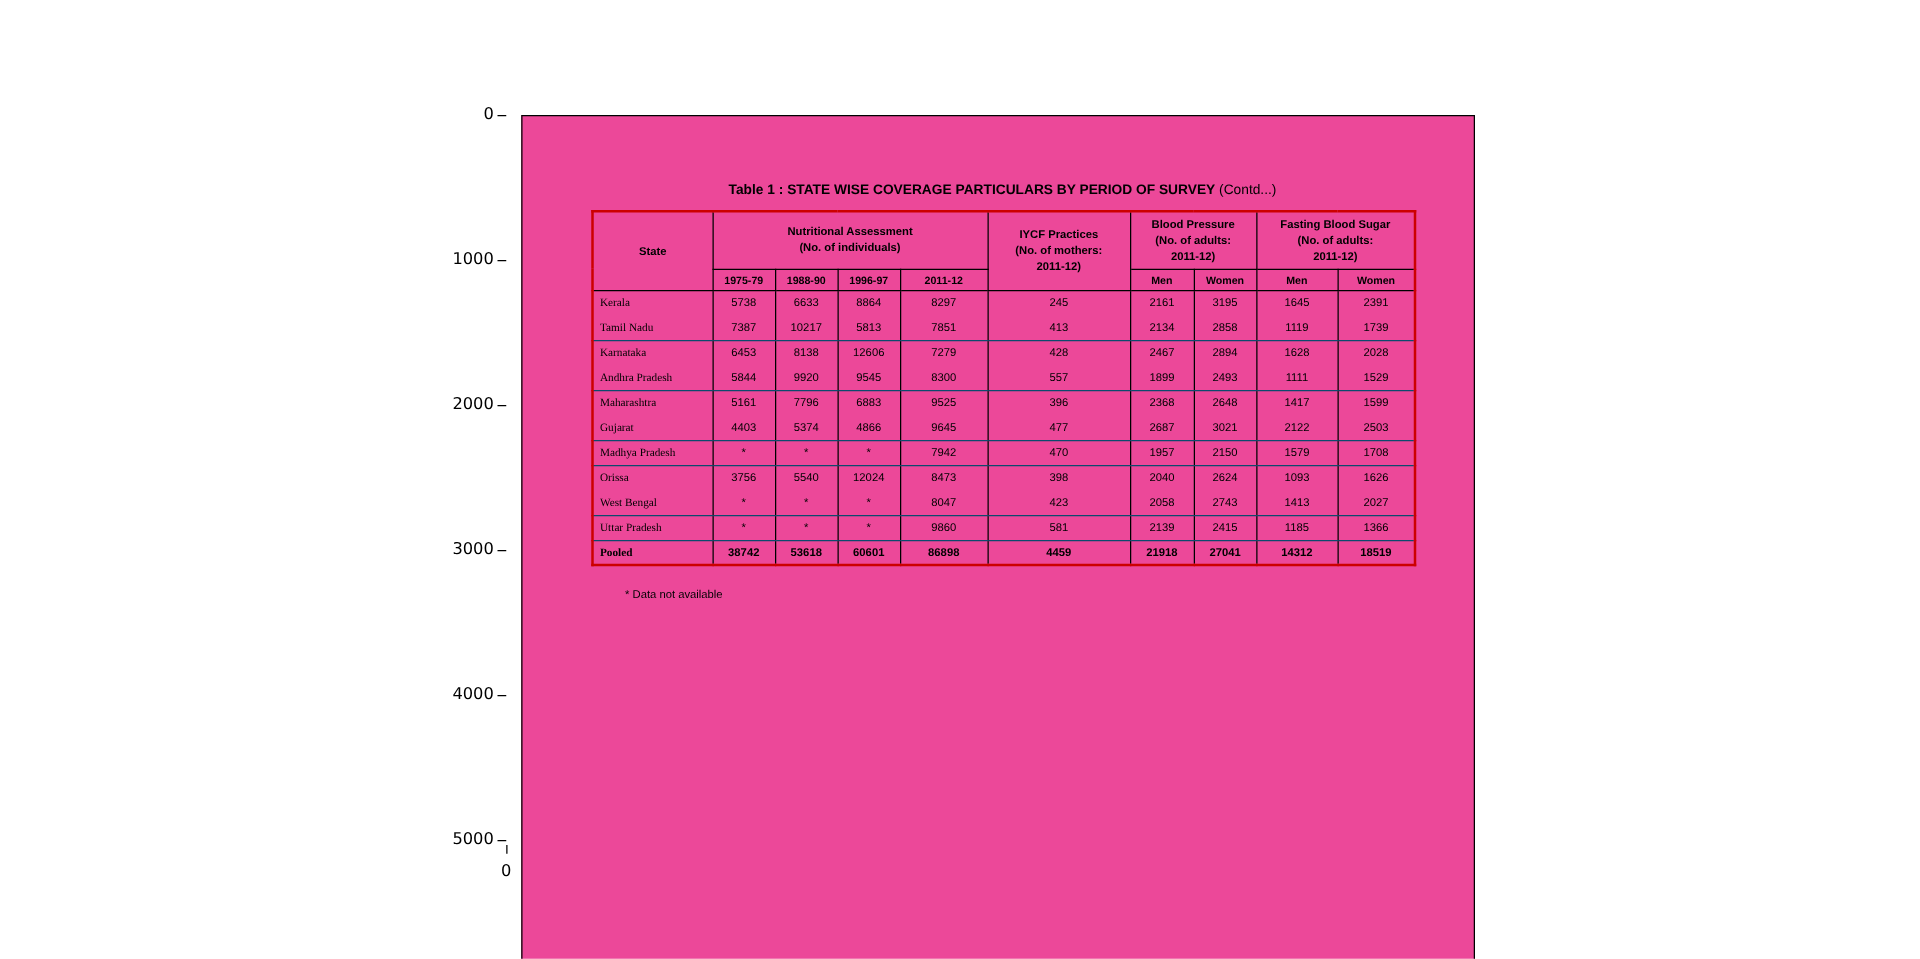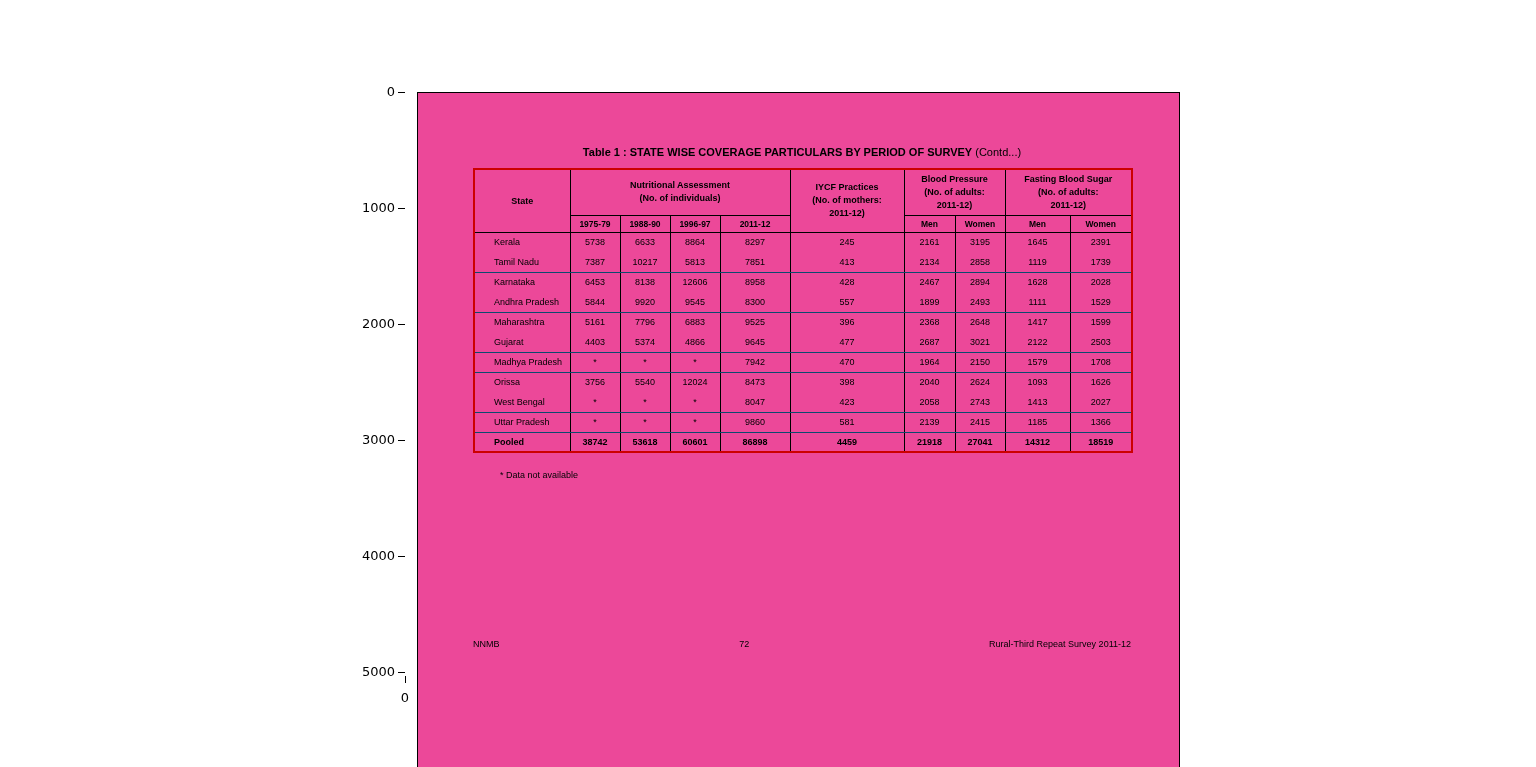--- a/index.html
+++ b/index.html
@@ -25,7 +25,7 @@
   .doc-table .hline { line-height:1.45; }
   #subheader-row th { height:17px; font-size:8.5px; }
   .doc-table td { text-align:center; height:20px; }
-  .doc-table td.state-cell { text-align:left; padding-left:19px; }
+  .doc-table td.state-cell { text-align:left; padding-left:5px;font-family:Liberation Serif, serif; }
   .doc-table tr.group-end td { border-bottom:1px solid #0c4a6e; }
   .doc-table tr.bold-row td { font-weight:bold; }
 

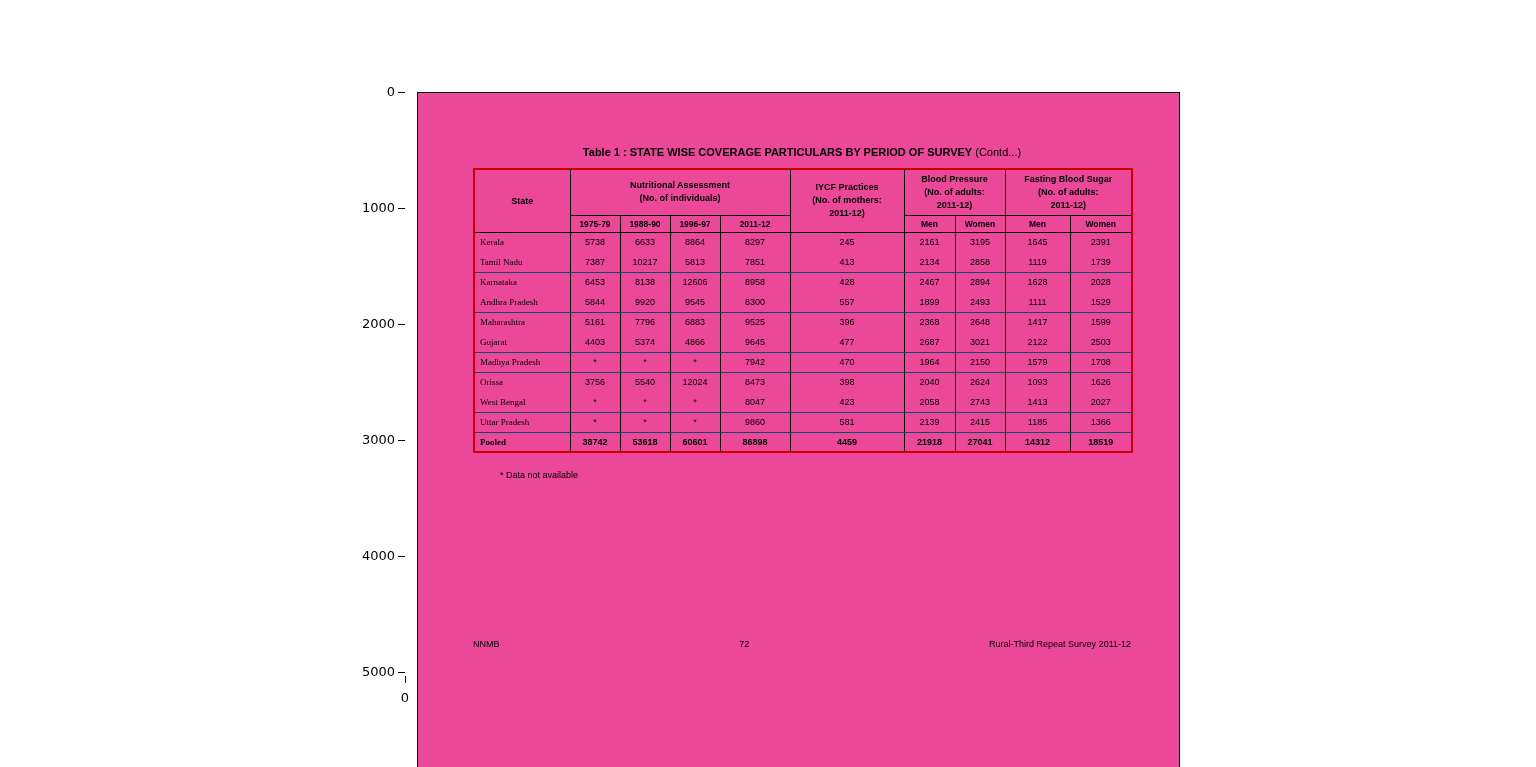--- a/index.html
+++ b/index.html
@@ -153,7 +153,7 @@
               <td>6453</td>
               <td>8138</td>
               <td>12606</td>
-              <td>8958</td>
+              <td>7279</td>
               <td>428</td>
               <td>2467</td>
               <td>2894</td>

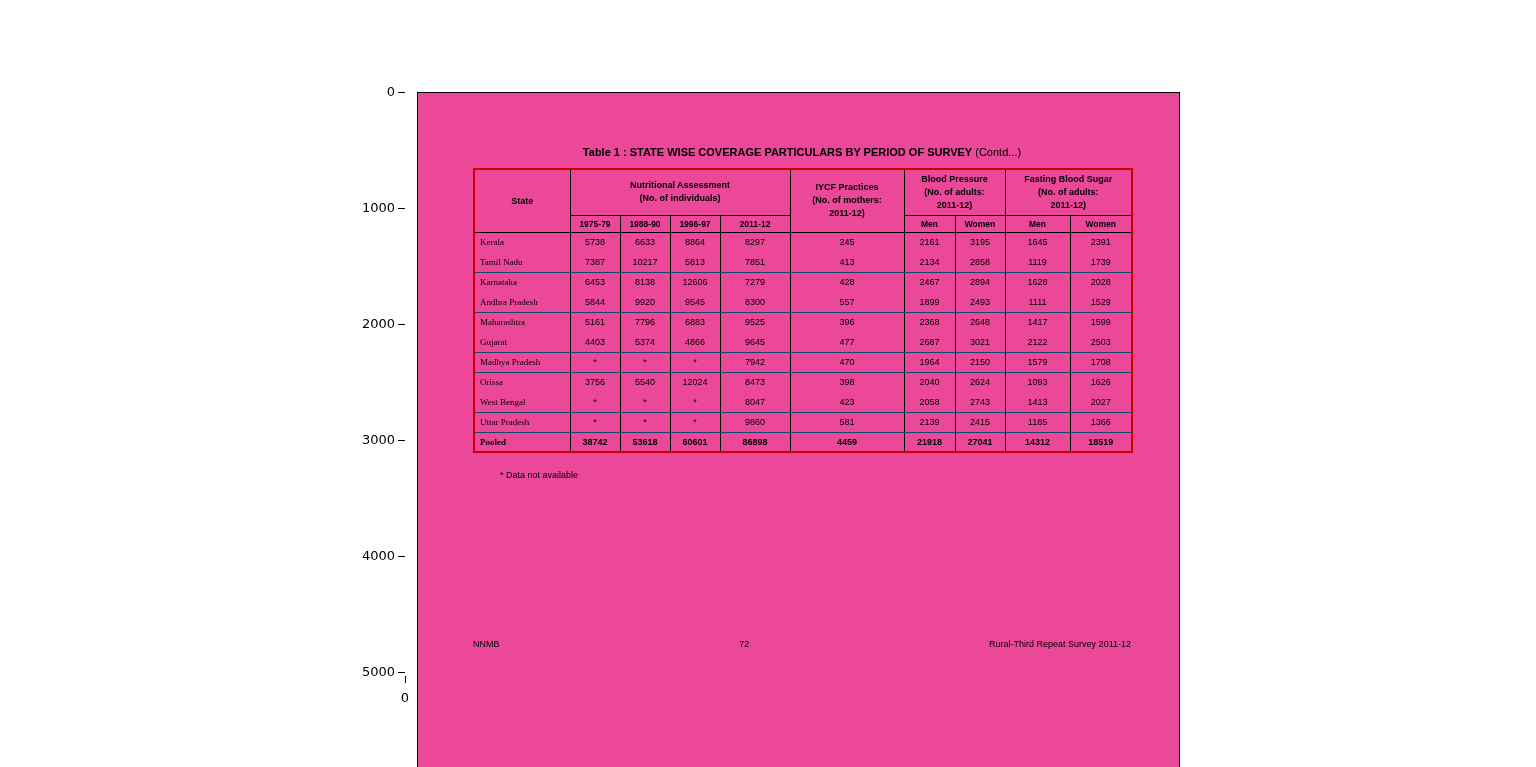--- a/index.html
+++ b/index.html
@@ -203,7 +203,7 @@
               <td>*</td>
               <td>7942</td>
               <td>470</td>
-              <td>1964</td>
+              <td>1957</td>
               <td>2150</td>
               <td>1579</td>
               <td>1708</td>

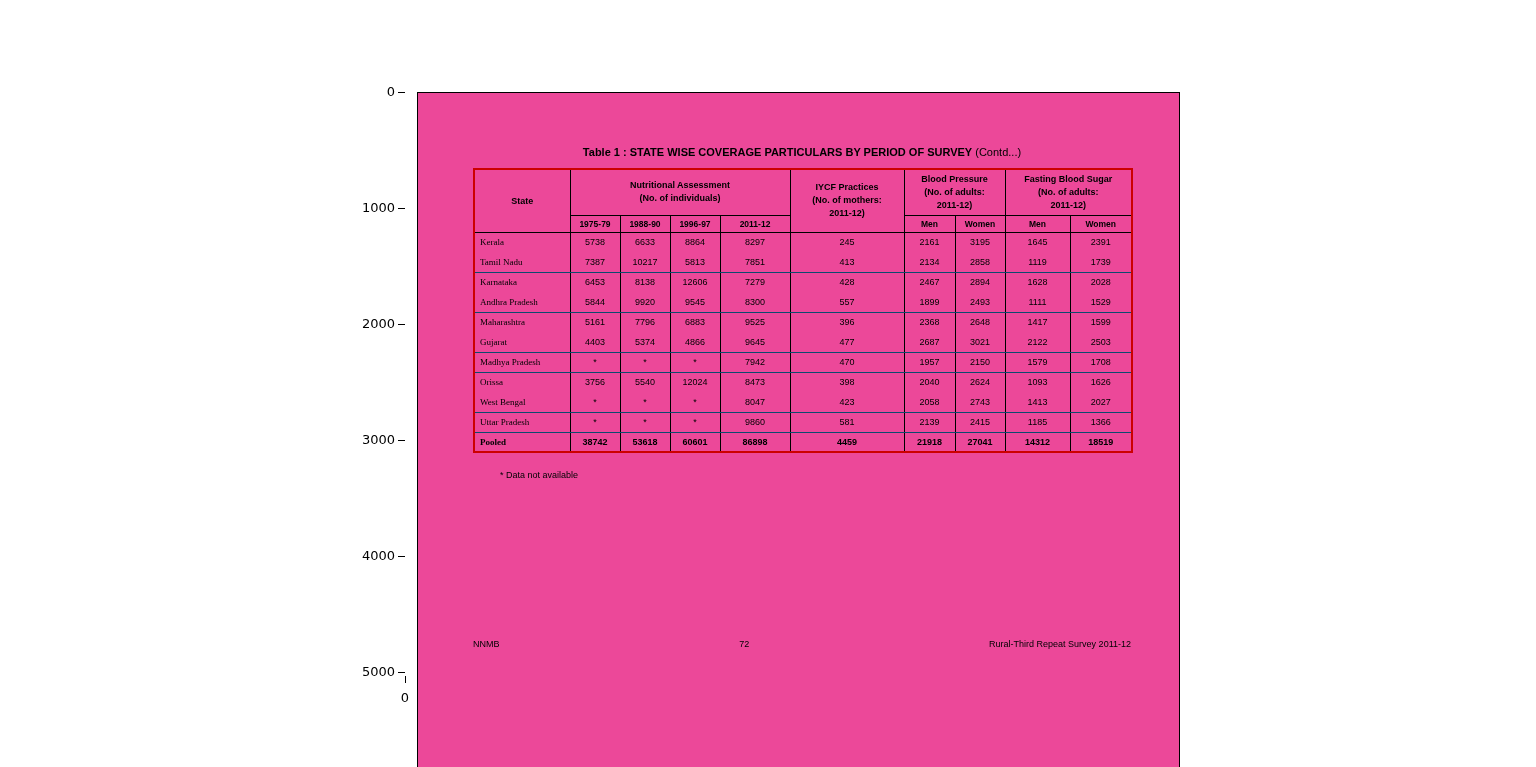--- a/index.html
+++ b/index.html
@@ -261,11 +261,6 @@
 
       <div class="footnote">* Data not available</div>
 
-      <div class="doc-footer">
-        <span>NNMB</span>
-        <span>72</span>
-        <span>Rural-Third Repeat Survey 2011-12</span>
-      </div>
 
     </div>
   </div>

